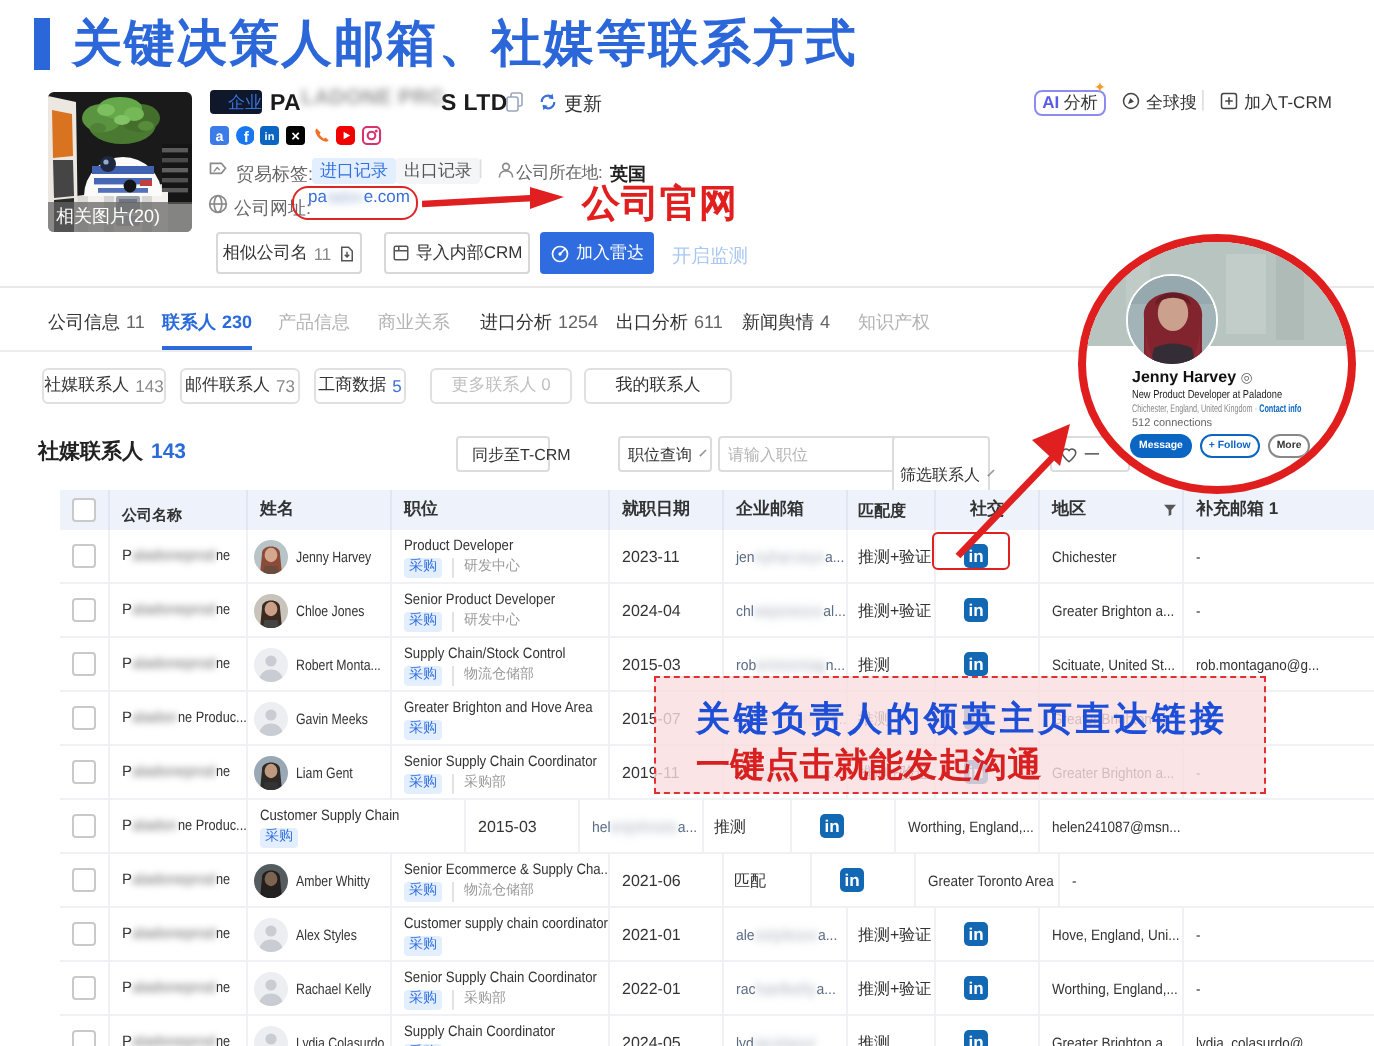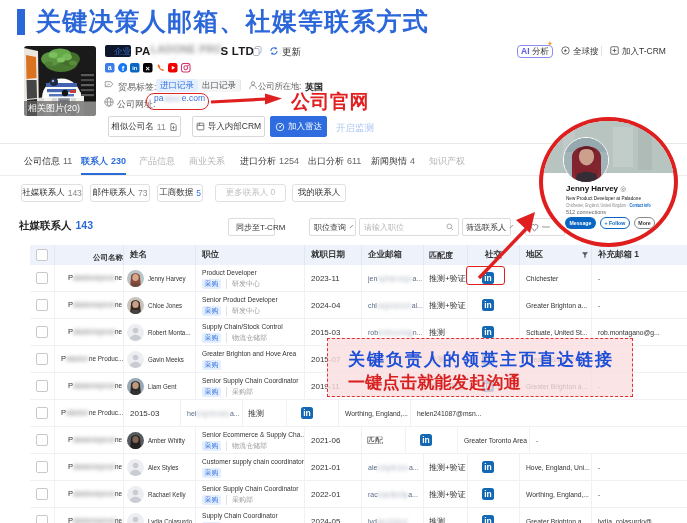--- a/index.html
+++ b/index.html
@@ -268,7 +268,7 @@
 <div class="pill" style="left:90px;width:60px">邮件联系人 <span class="n">73</span></div>
 <div class="pill" style="left:157px;width:46px">工商数据 <span class="n" style="color:#3a6fd8">5</span></div>
 <div class="pill dis" style="left:215px;width:71px">更多联系人 0</div>
-<div class="pill" style="left:292px;width:54px">我的联系人</div>
+<div class="pill" style="left:292px;width:74px">我的联系人</div>
 
 <div class="sec-title">社媒联系人<b>143</b></div>
 <div class="ctrl" style="left:228px;width:47px">

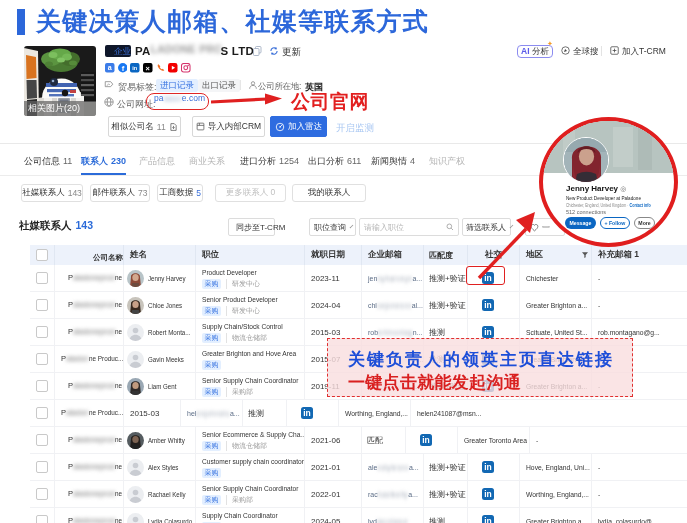--- a/index.html
+++ b/index.html
@@ -285,7 +285,7 @@
         <path d="M15.5 15.5L21 21" stroke="#999" stroke-width="2.4"></path>
       </svg>
 </div>
-<div class="ctrl" style="left:462px;width:49px;padding:8px 3px">筛选联系人<span class="carat"></span></div>
+<div class="ctrl" style="left:446px;width:49px;padding:18px 3px">筛选联系人<span class="carat"></span></div>
 <div class="ctrl" style="left:525px;width:40px">
 <svg width="9" height="9" viewBox="0 0 24 24">
         <path d="M12 21C6 16 3 12.5 3 9a5 5 0 0 1 9-3 5 5 0 0 1 9 3c0 3.5-3 7-9 12z" fill="none" stroke="#555" stroke-width="2"></path>

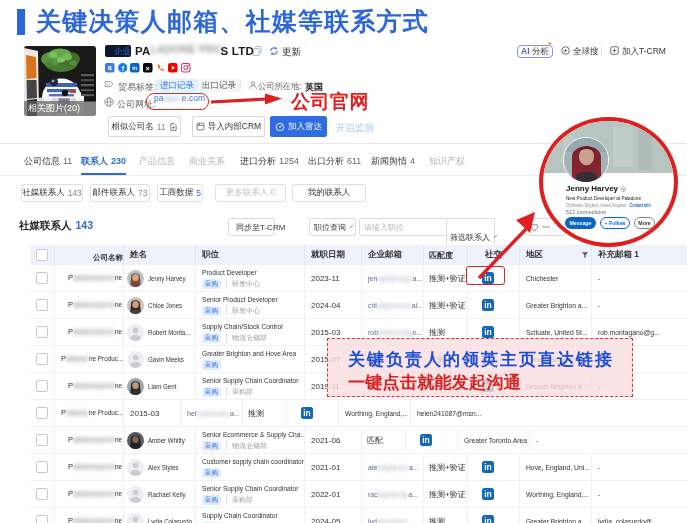--- a/index.html
+++ b/index.html
@@ -50,7 +50,7 @@
 .c { flex:none; padding-left:6px; overflow:hidden; white-space:nowrap; height:100%; display:flex; align-items:center; border-right:1px solid #f0f1f4; }
 .thead .c { border-right:1px solid #e0e7f2; height:20px; }
 .c.chk { width:25px; padding-left:0; justify-content:center; }
-.c.comp { width:69px; display:block; line-height:26px; font-size:7.5px;text-align:right; } .cotail { display:inline-block; transform:scaleX(.85); transform-origin:left center; white-space:nowrap; }
+.c.comp { width:69px; display:block; line-height:26px; font-size:7.5px; } .cotail { display:inline-block; transform:scaleX(.85); transform-origin:left center; white-space:nowrap; }
 .c.name { width:72px; padding-left:3px; overflow:visible; }
 .c.role { width:109px; }
 .c.date { width:57px; font-size:8px; }

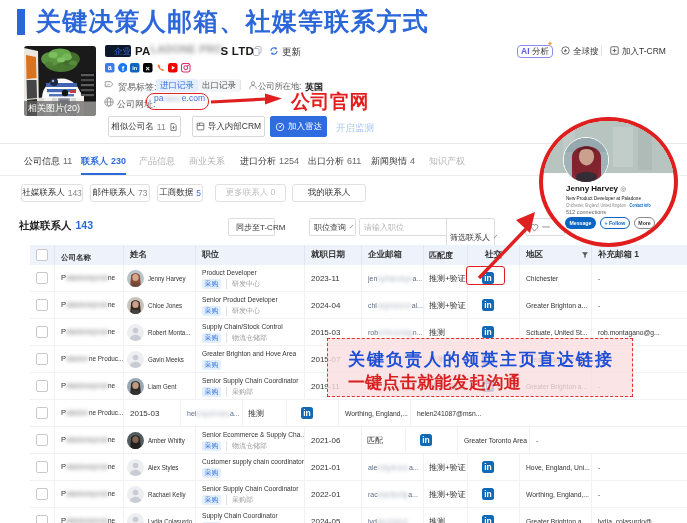--- a/index.html
+++ b/index.html
@@ -519,6 +519,14 @@
           <span class="cbx"></span>
         </div>
         <div class="c comp"><span>P</span><span class="blurc">aladon</span><span class="cotail">ne Produc...</span></div>
+        <div class="c role">
+          <div class="role-in">
+            <div class="role-t">Customer Supply Chain</div>
+            <div class="rtags">
+              <span class="t-blue">采购</span>
+            </div>
+          </div>
+        </div>
         <div class="c date">2015-03</div>
         <div class="c mail">
           <span class="mailwrap">

